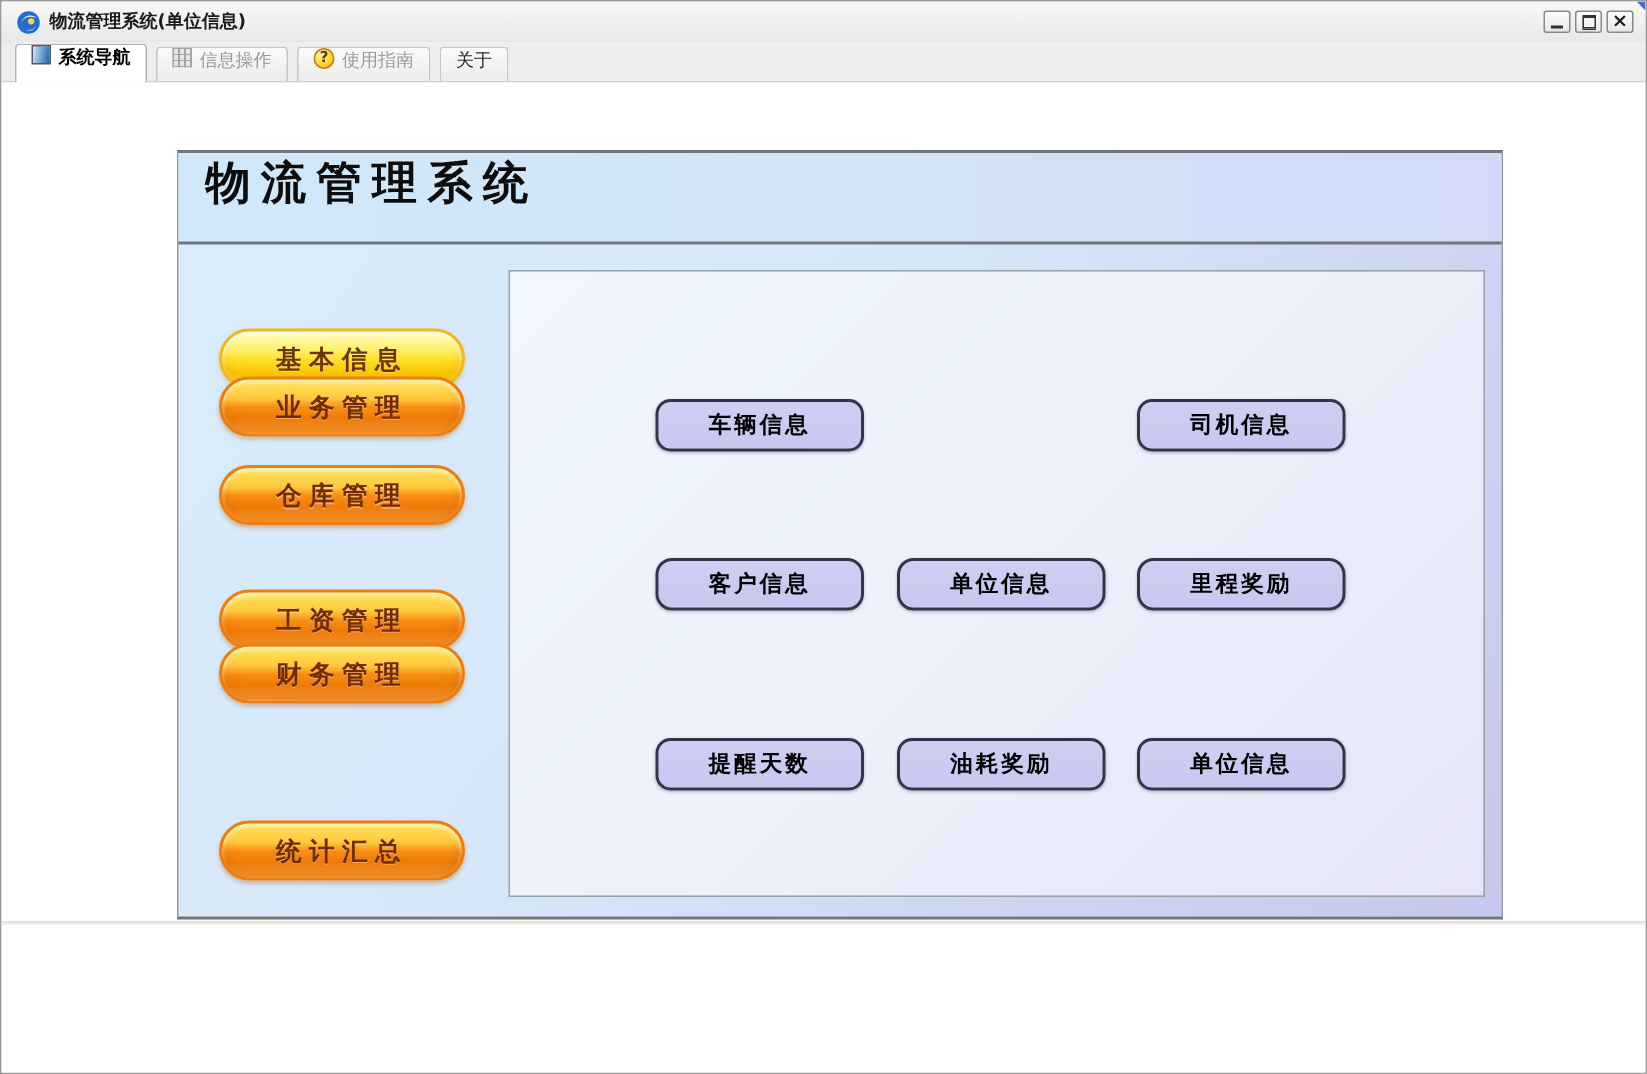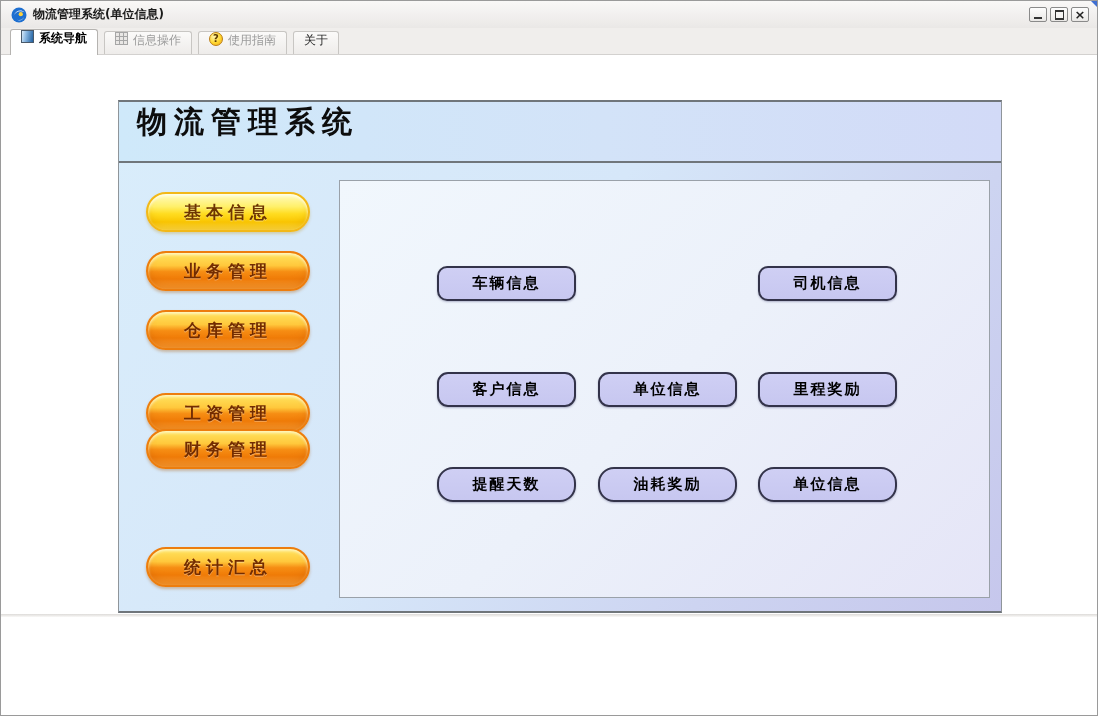--- a/index.html
+++ b/index.html
@@ -110,6 +110,7 @@
     background:linear-gradient(180deg,#fffbc0 0%,#fff06a 35%,#ffdc20 55%,#fbc702 78%,#ffe152 100%);
     box-shadow:inset 0 2px 3px rgba(255,255,240,.9), inset 0 -5px 7px rgba(225,165,0,.4), 0 2px 3px rgba(190,140,0,.3);
     color:#6e3500;
+    margin-top:27px;
   }
   
   .inner-panel {

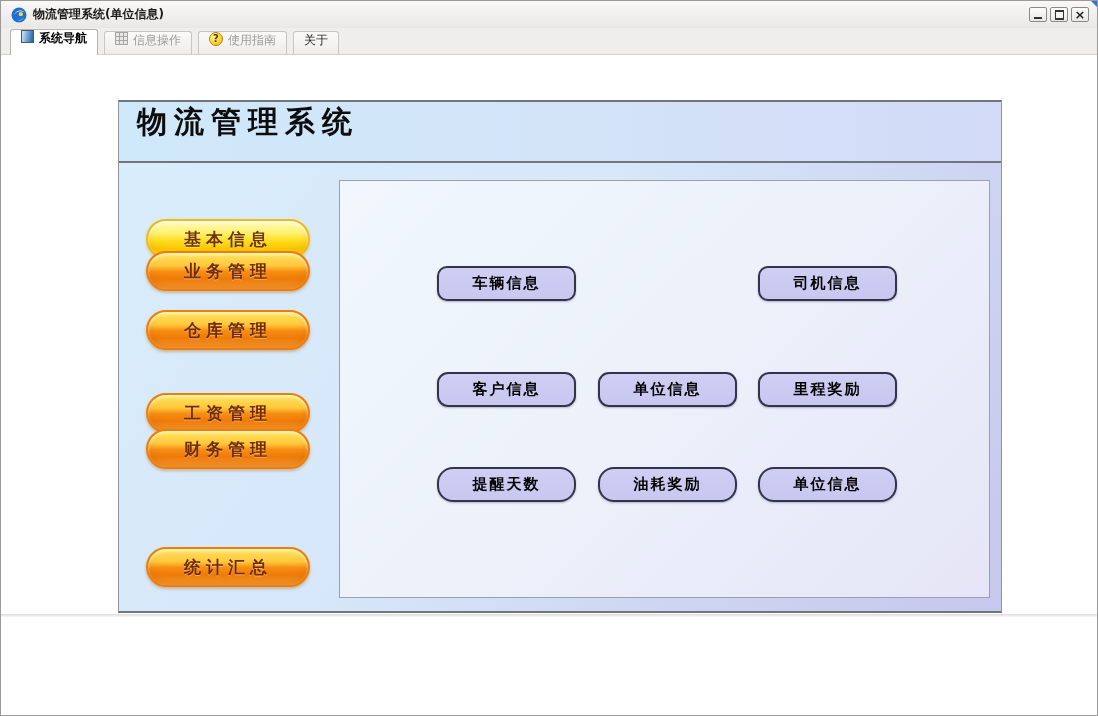--- a/index.html
+++ b/index.html
@@ -127,7 +127,7 @@
     font-size:15px; font-weight:bold; color:#000; letter-spacing:2px; cursor:pointer;
   }
   .c1 { left:97px; }  .c2 { left:258px; } .c3 { left:418px; }
-  .r1 { top:85px; }   .r2 { top:191px;border-radius:11px; }  .r3 { top:286px;border-radius:16px; }
+  .r1 { top:85px; }   .r2 { top:191px;border-radius:11px; }  .r3 { top:311px; }
 </style>
 </head>
 <body>

